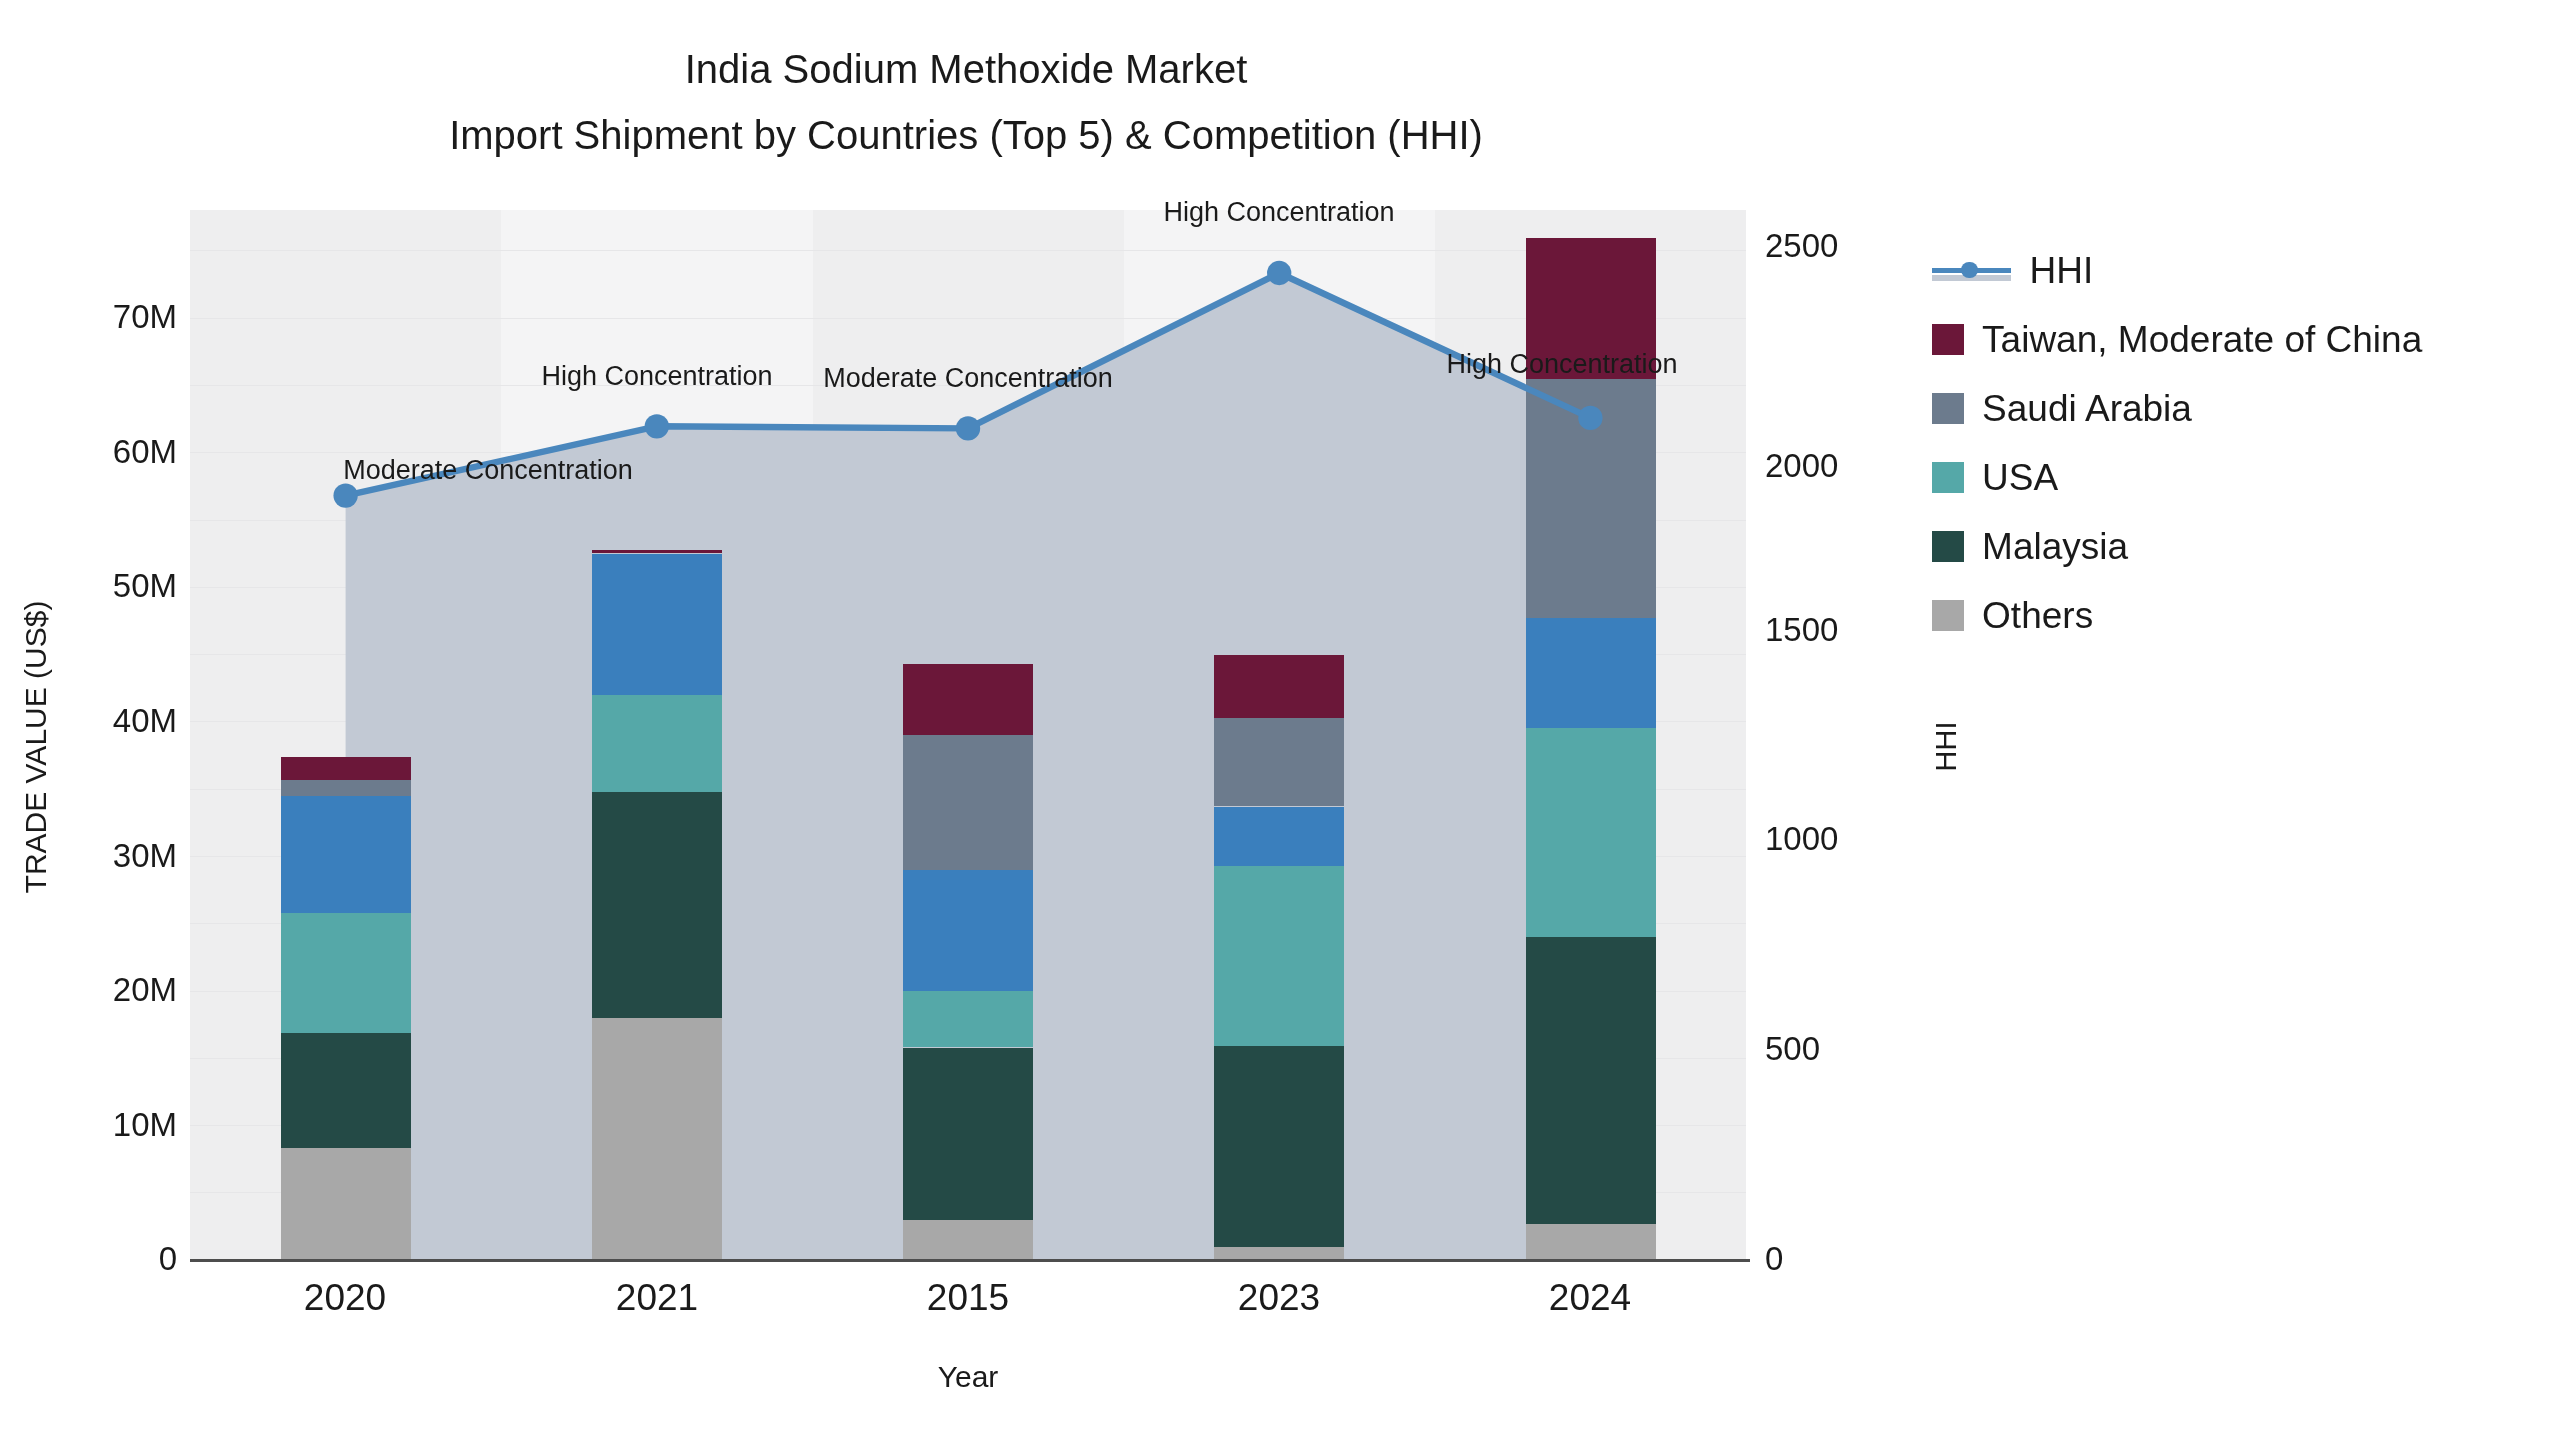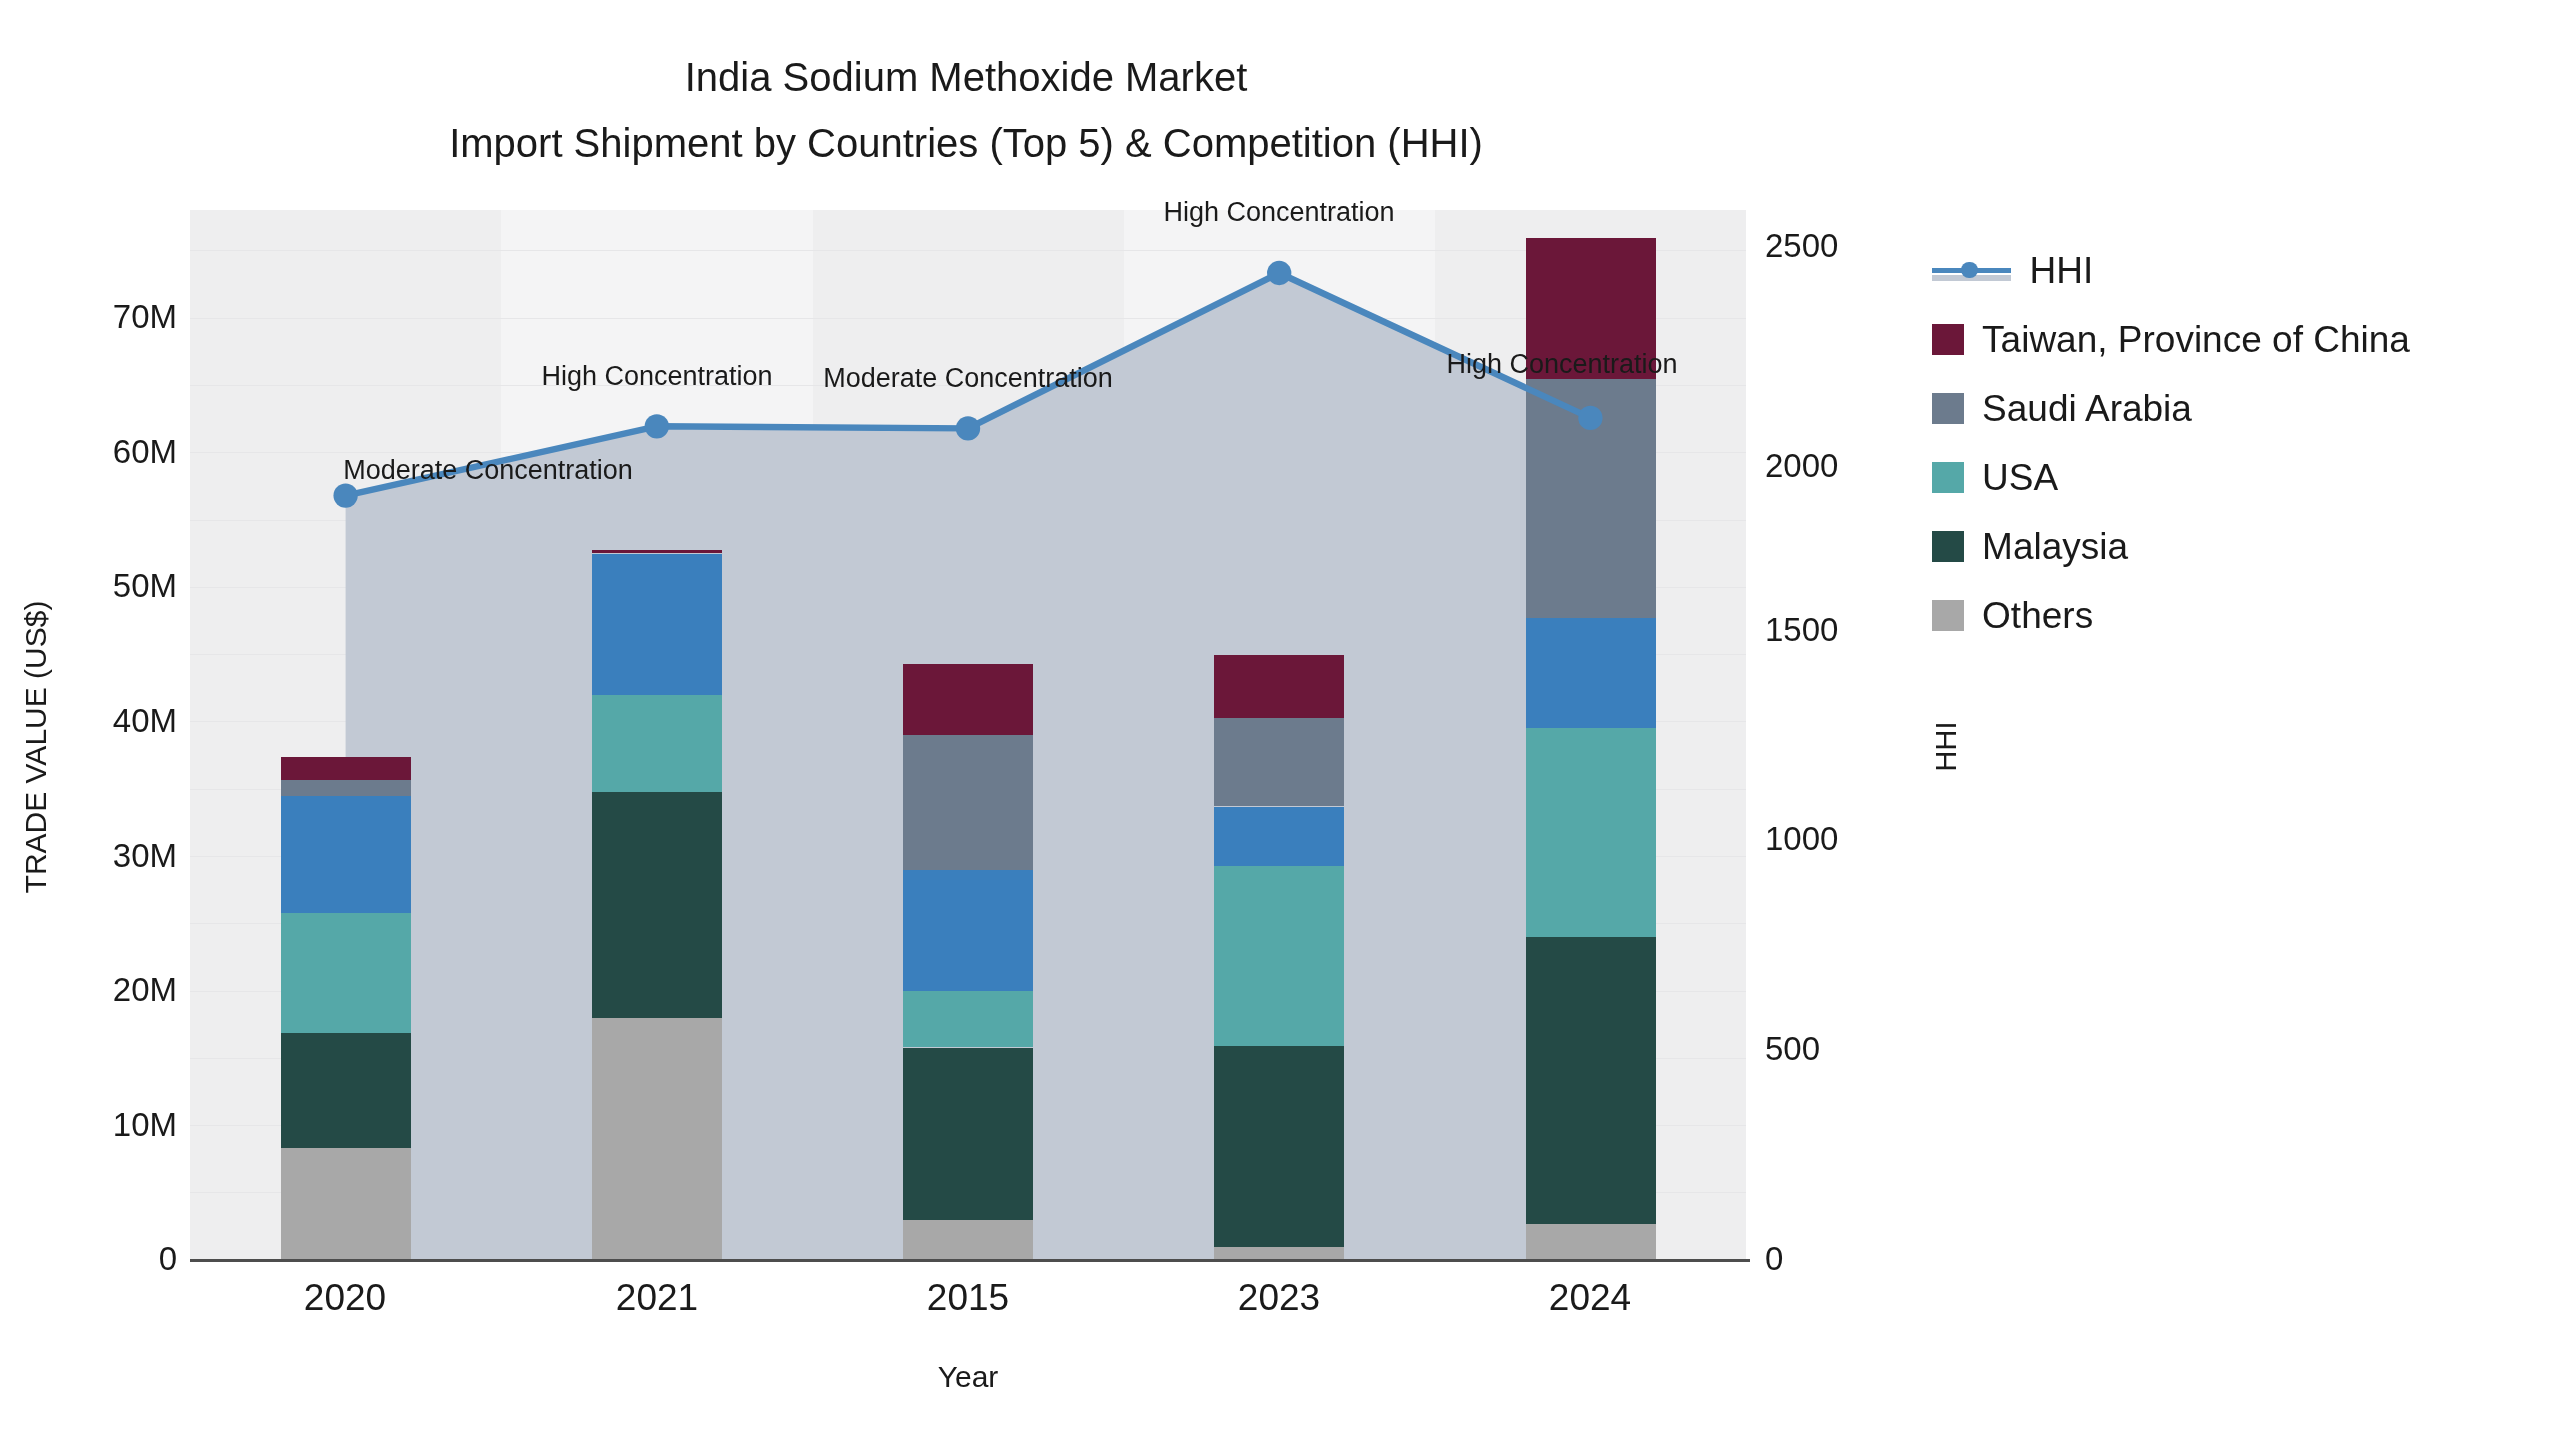--- a/index.html
+++ b/index.html
@@ -7,7 +7,7 @@
   #root{position:relative;width:2576px;height:1449px;}
 
   
-  .title-block{position:absolute;left:0;top:44px;width:1932px;text-align:center;}
+  .title-block{position:absolute;left:0;top:36px;width:1932px;text-align:center;}
   .title-line{font-size:40px;color:#1a1a1a;line-height:66px;font-weight:400;}
 
   

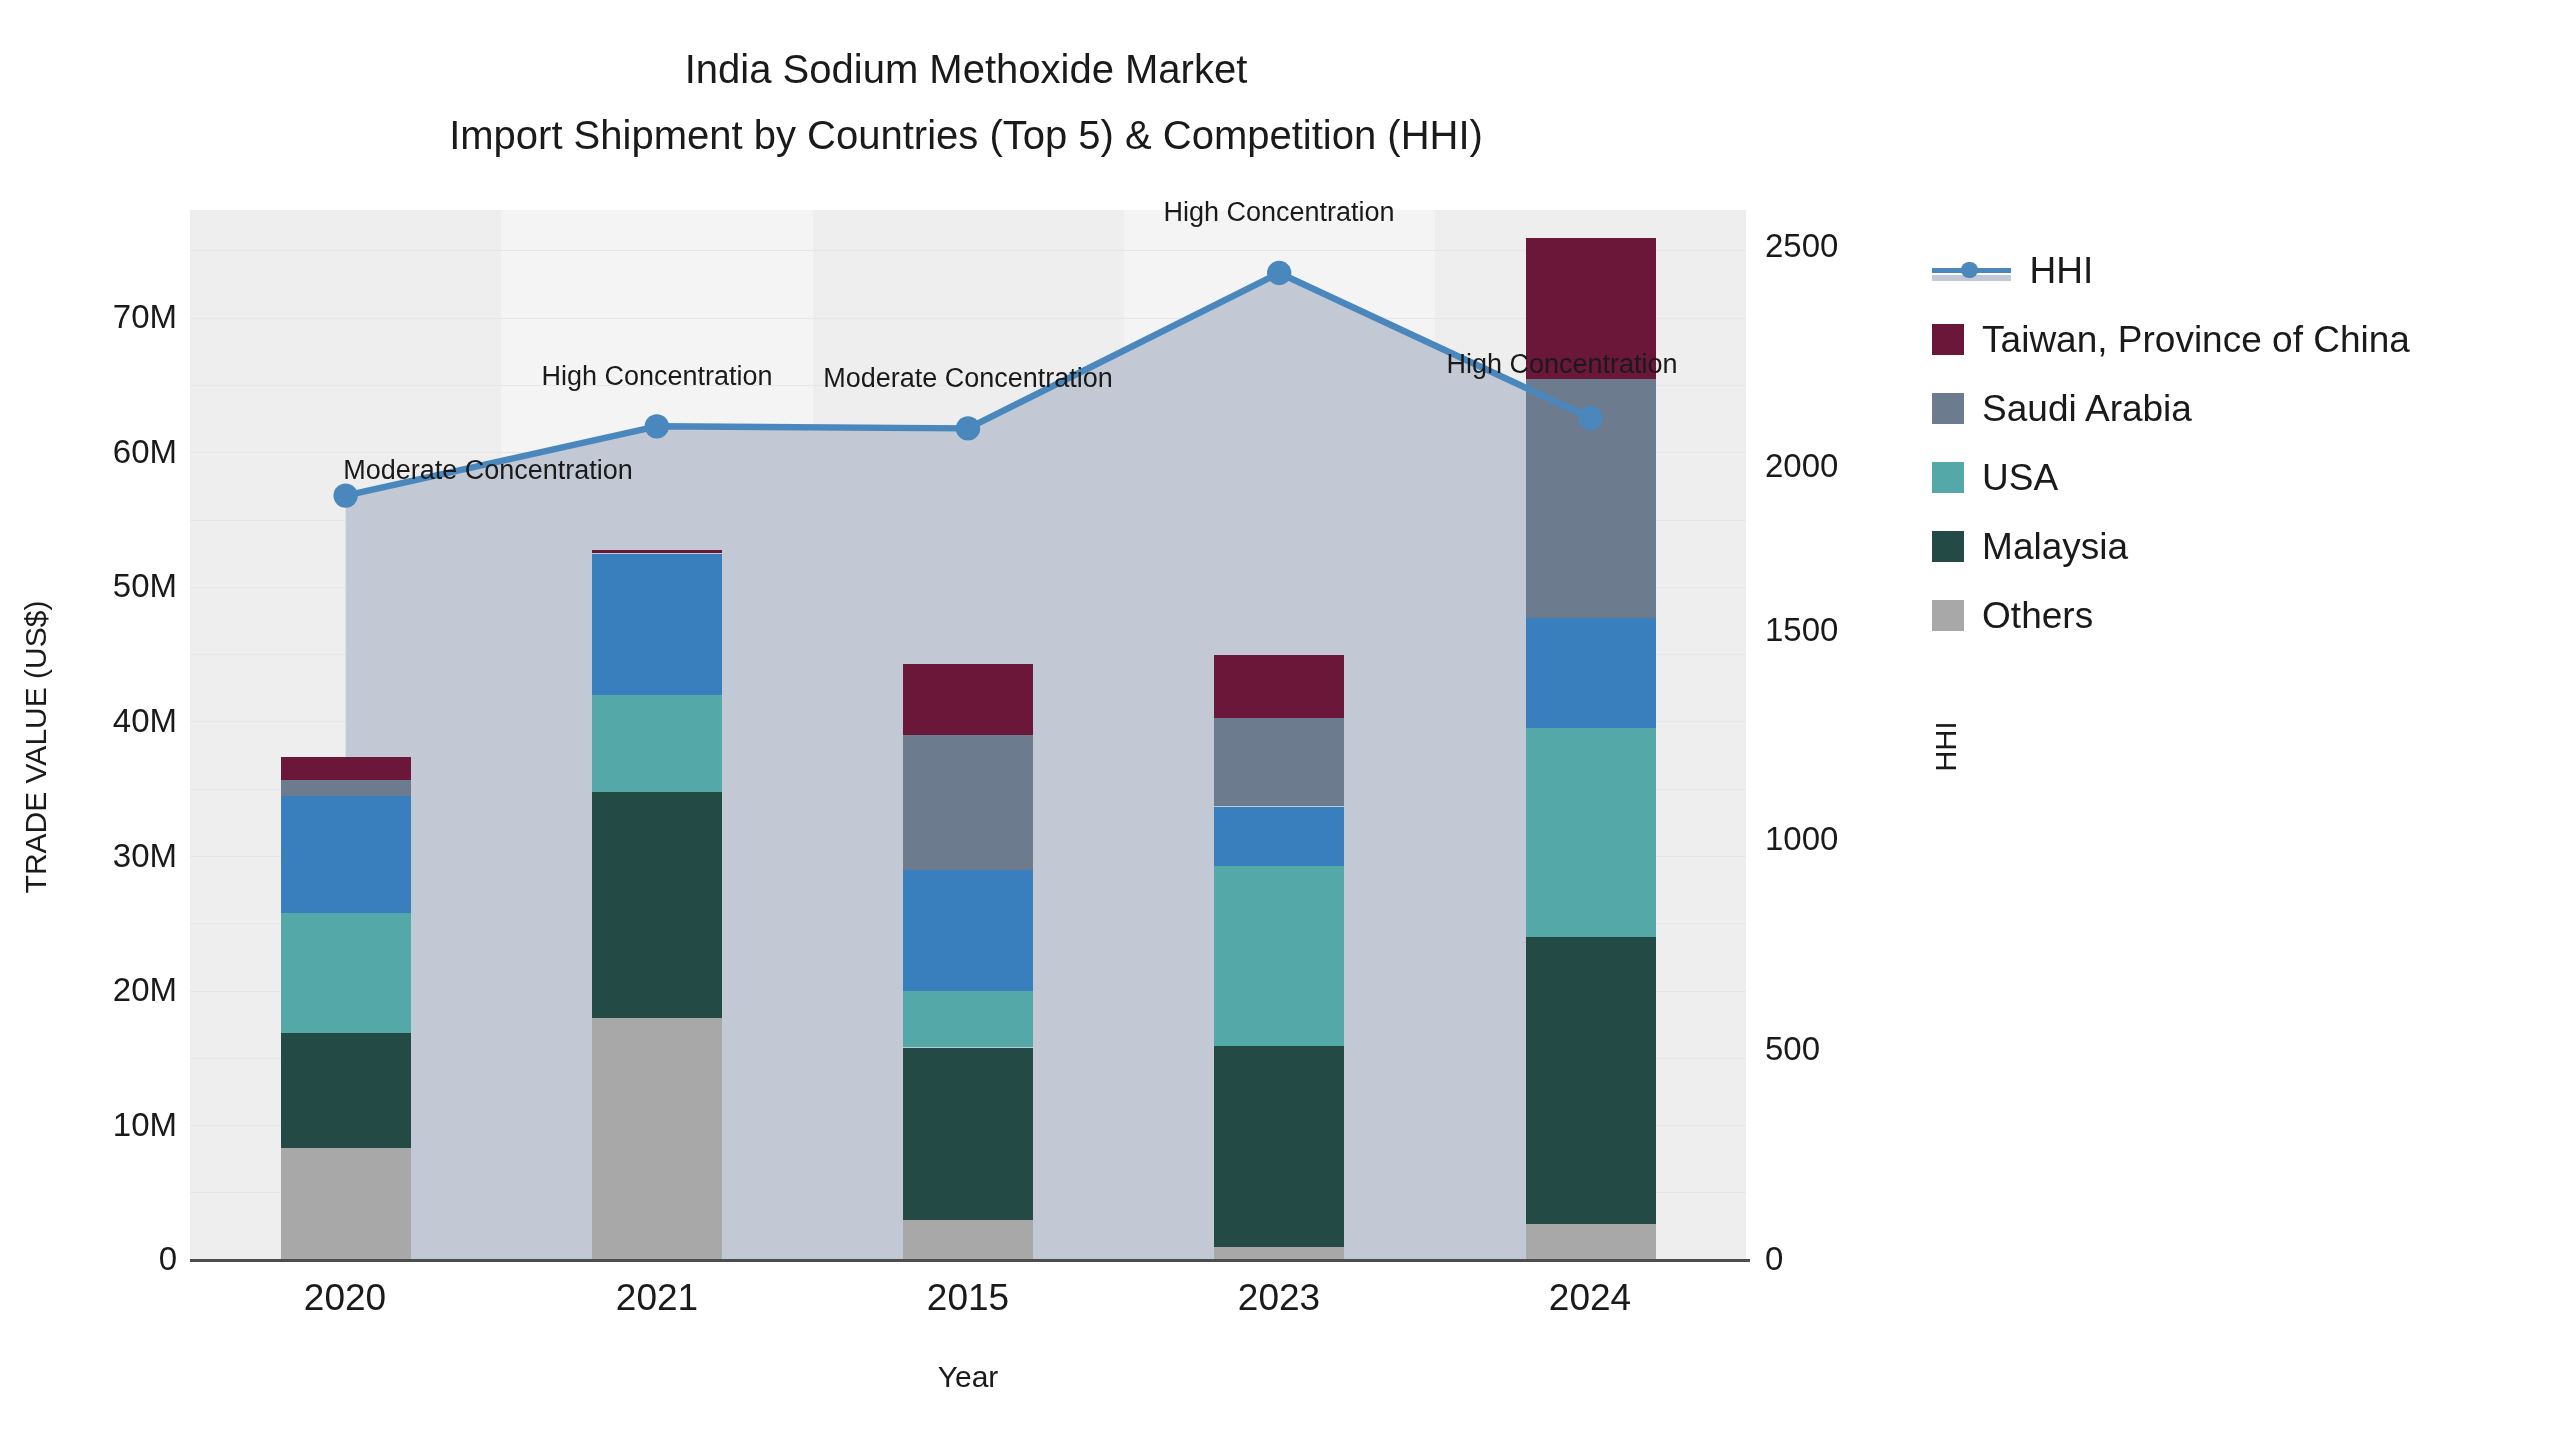--- a/index.html
+++ b/index.html
@@ -189,7 +189,7 @@
       </div>
       <div class="legend-row">
         <div class="swatch" style="background: rgb(107, 23, 57);"></div>
-        <div class="legend-label">Taiwan, Province of China</div>
+        <div class="legend-label">Taiwan, Moderate of China</div>
       </div>
       <div class="legend-row">
         <div class="swatch" style="background: rgb(108, 123, 141);"></div>

